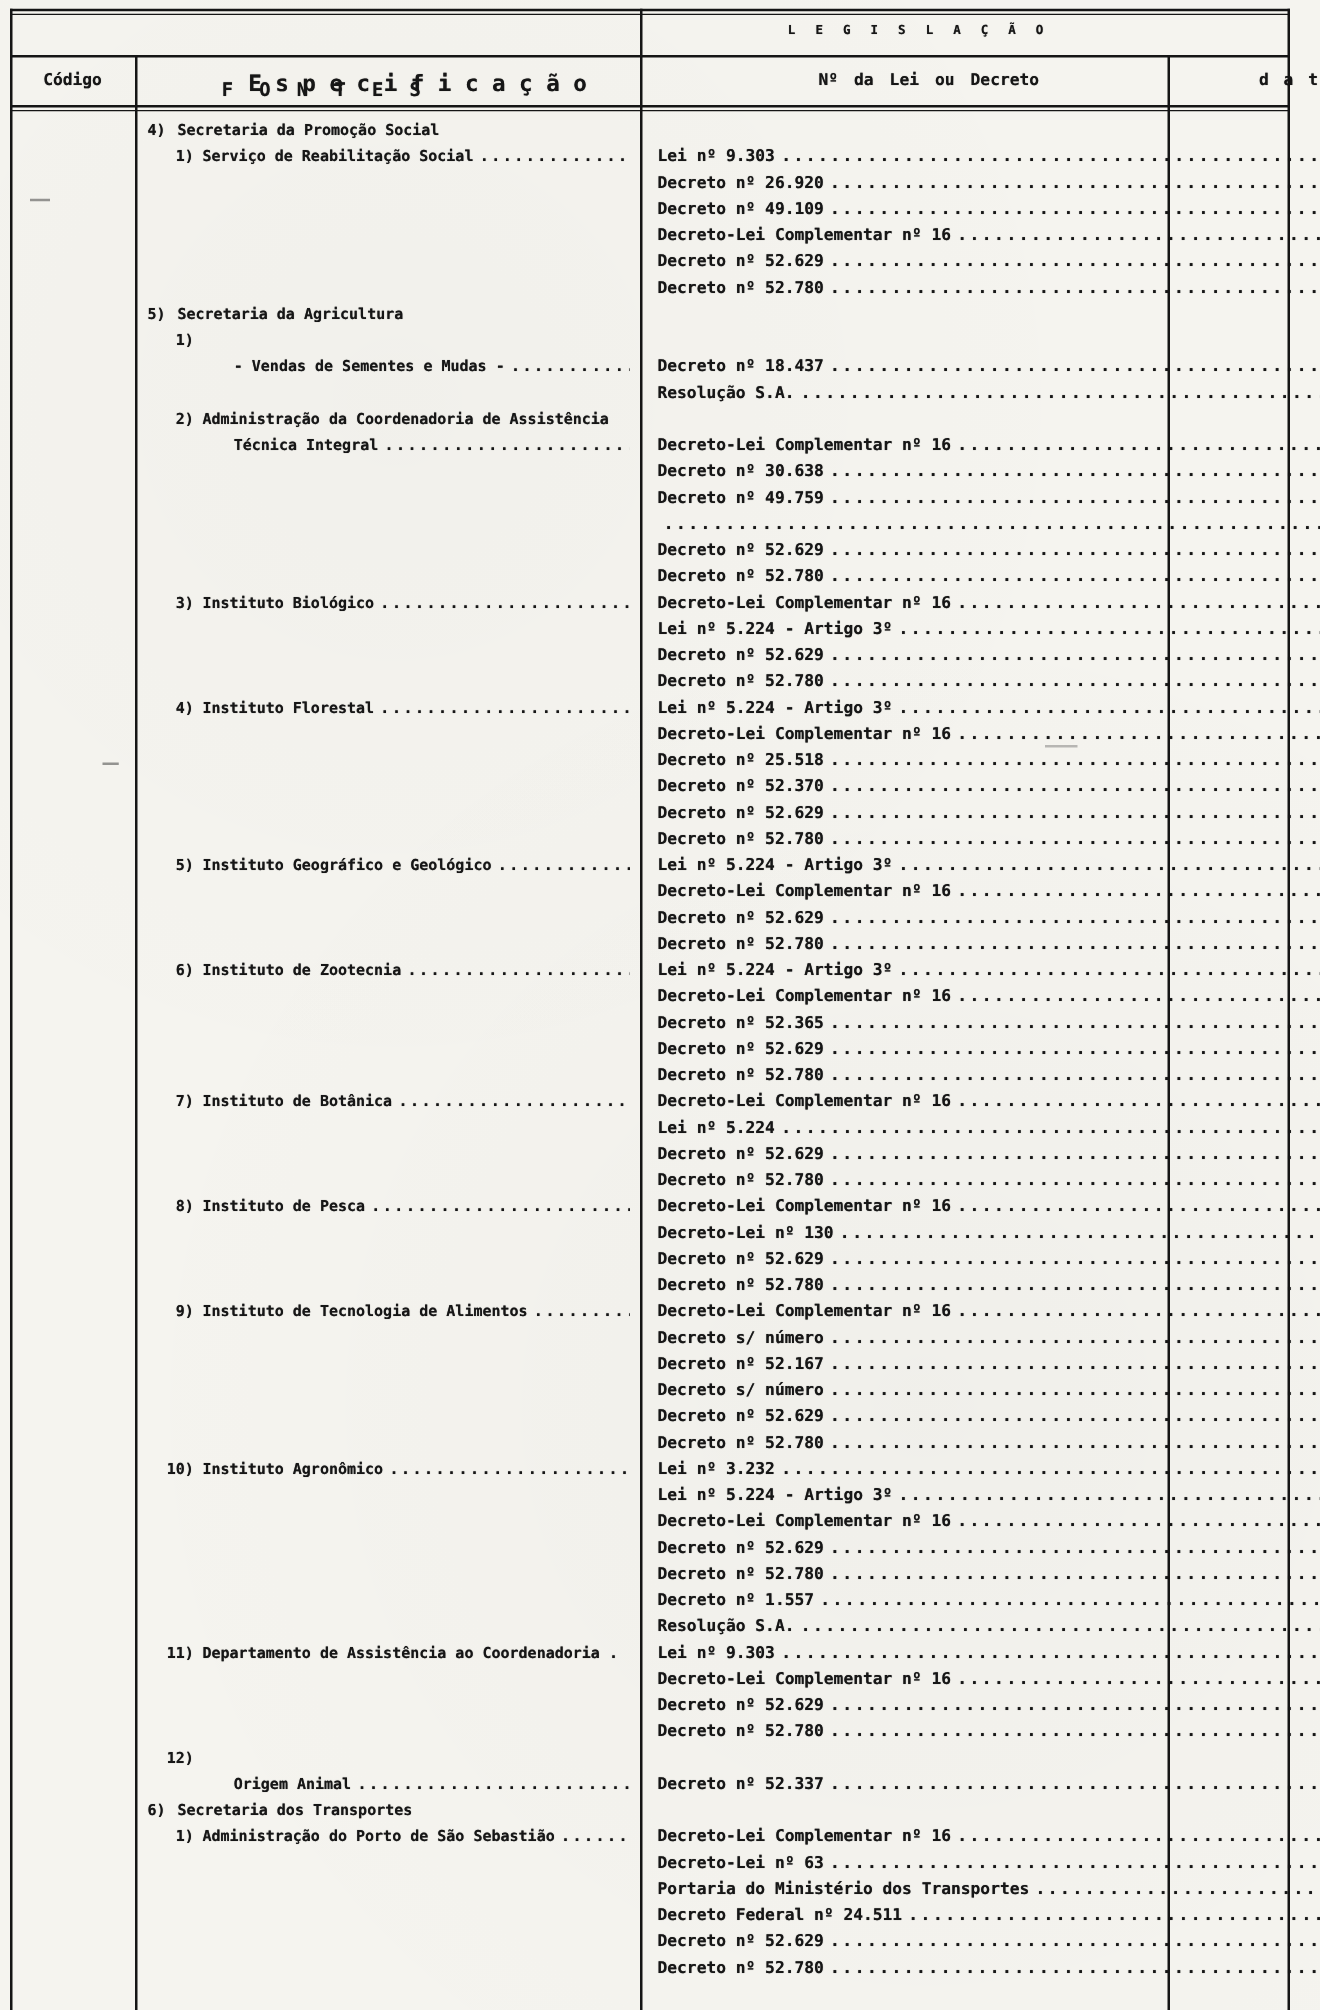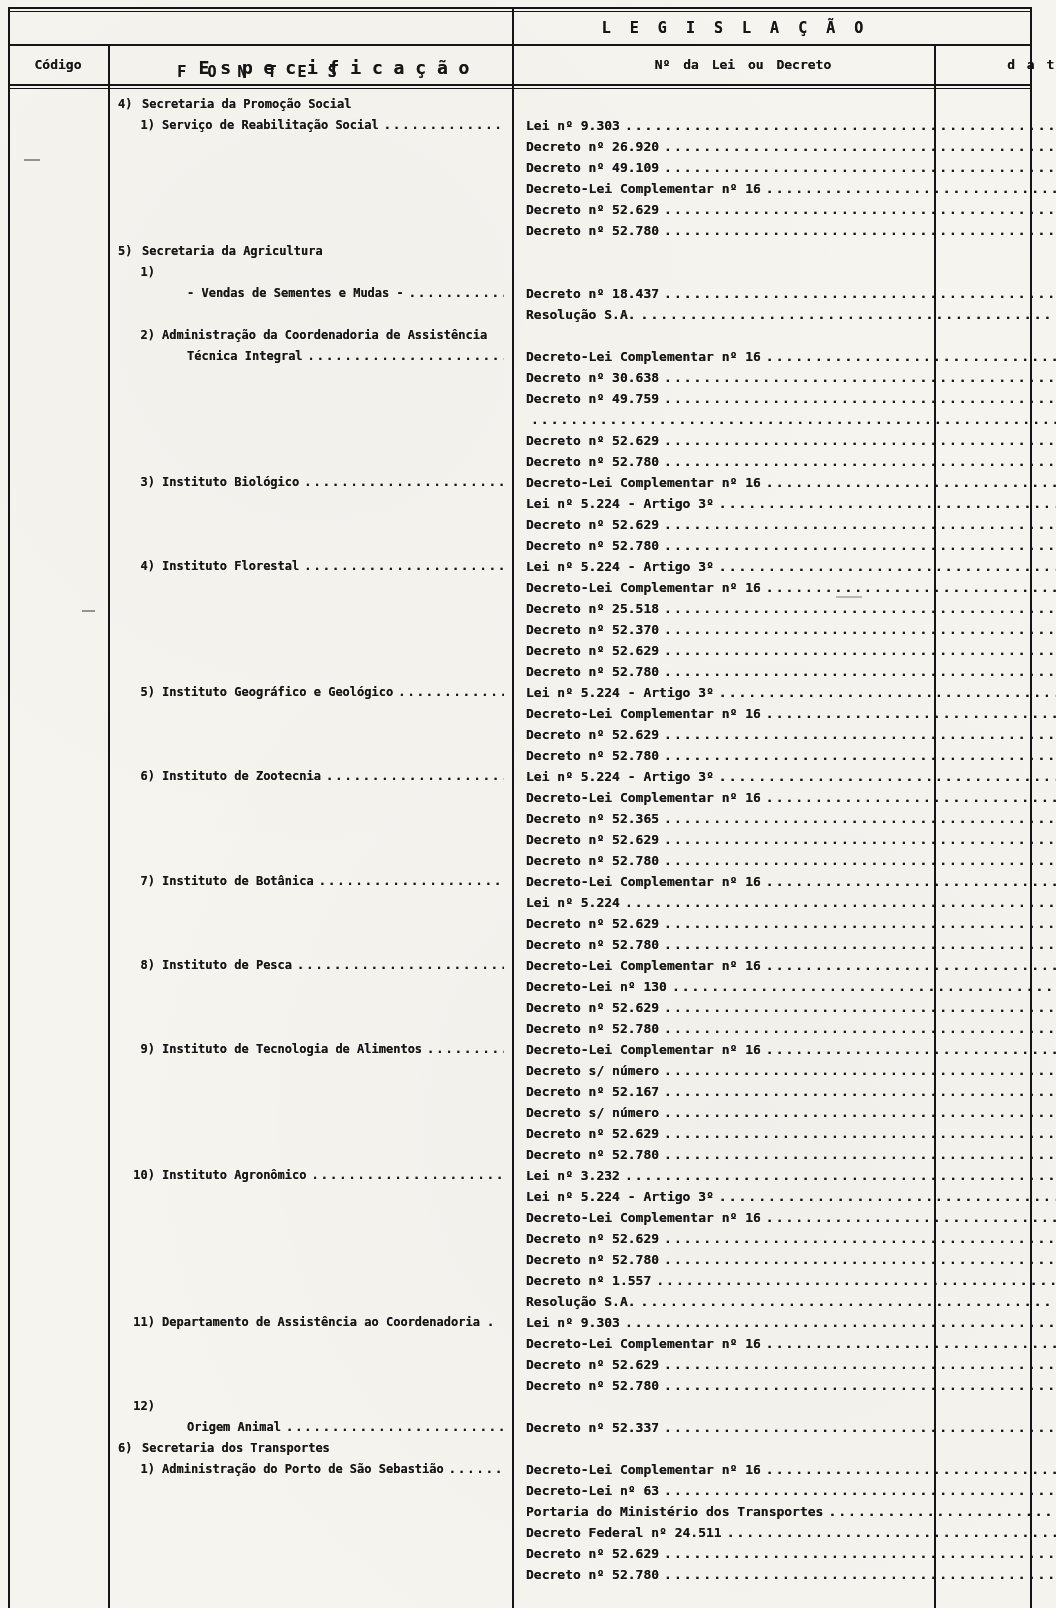--- a/index.html
+++ b/index.html
@@ -21,7 +21,7 @@
   .h-fontes{position:absolute;left:8px;top:19px;width:504px;text-align:center;
     font-size:15px;letter-spacing:6px;margin-top:44px;}
   .h-leg{position:absolute;left:512px;top:19px;width:446px;text-align:center;
-    font-size:15px;letter-spacing:5px;}
+    font-size:10px;letter-spacing:5px;}
   .h-codigo{position:absolute;left:8px;top:57px;width:100px;text-align:center;font-size:13px;}
   .h-espec{position:absolute;left:108px;top:57px;width:404px;text-align:center;font-size:18px;padding-left:24px;}
   .h-lei{position:absolute;left:512px;top:57px;width:462px;text-align:center;font-size:13px;word-spacing:5px;}

